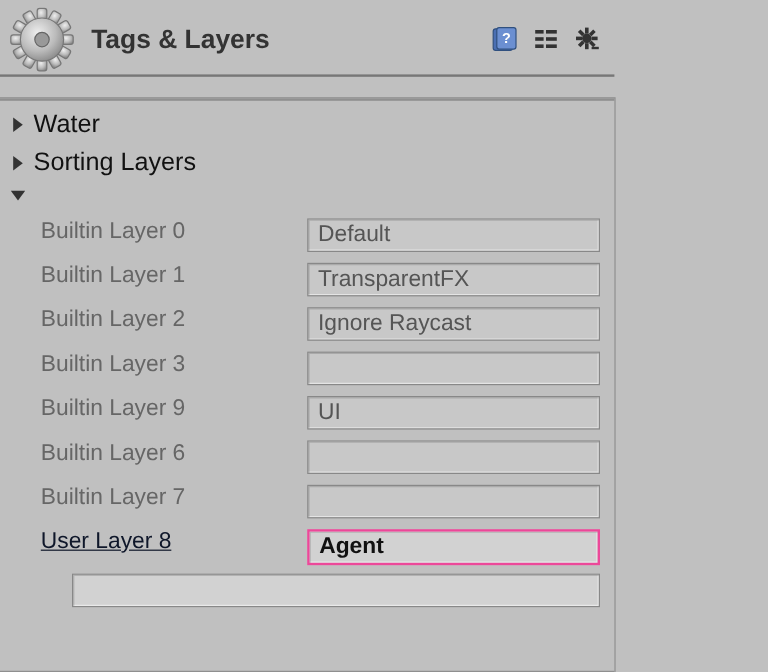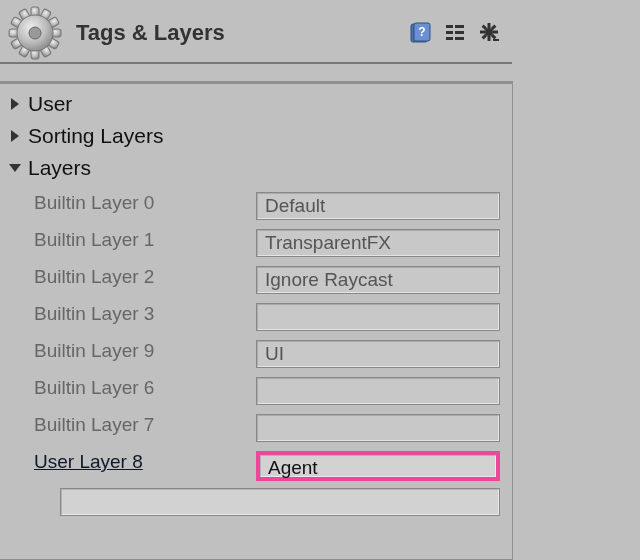--- a/index.html
+++ b/index.html
@@ -210,7 +210,7 @@
             <polygon points="3,1 11,7 3,13" fill="#333"></polygon>
           </svg>
       </span>
-      <span>User</span>
+      <span>Water</span>
     </div>
 
     <div class="section-row">

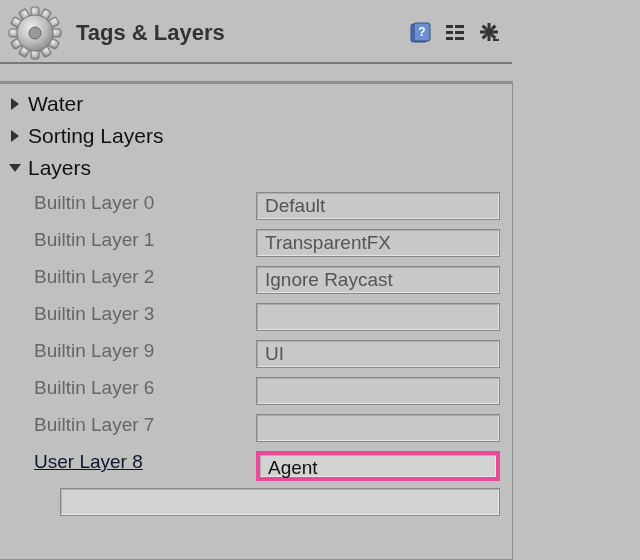--- a/index.html
+++ b/index.html
@@ -228,7 +228,6 @@
             <polygon points="1,3 13,3 7,11" fill="#333"></polygon>
           </svg>
       </span>
-      <span>Layers</span>
     </div>
 
     <div class="layers-list" id="layers-list">

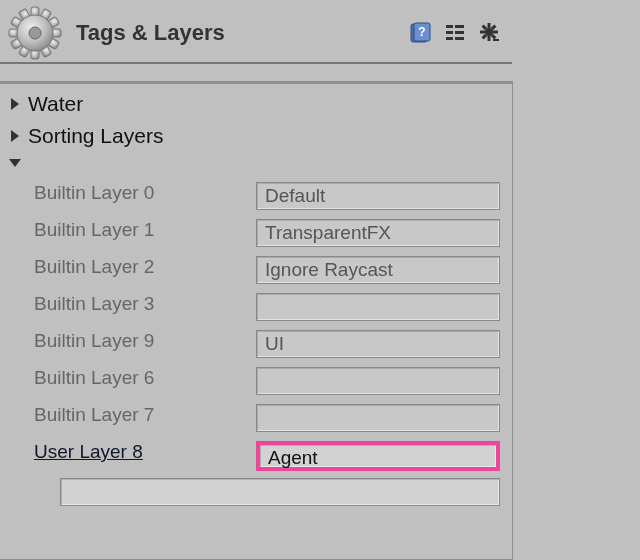--- a/index.html
+++ b/index.html
@@ -112,9 +112,10 @@
     cursor: text;
   }
   .layer-field.active {
-    border: 4px solid #ec4899;
+    border: 2px solid #ec4899;
     height: 30px;
     line-height: 26px;
+    font-weight: bold;
   }
 </style>
 </head>

